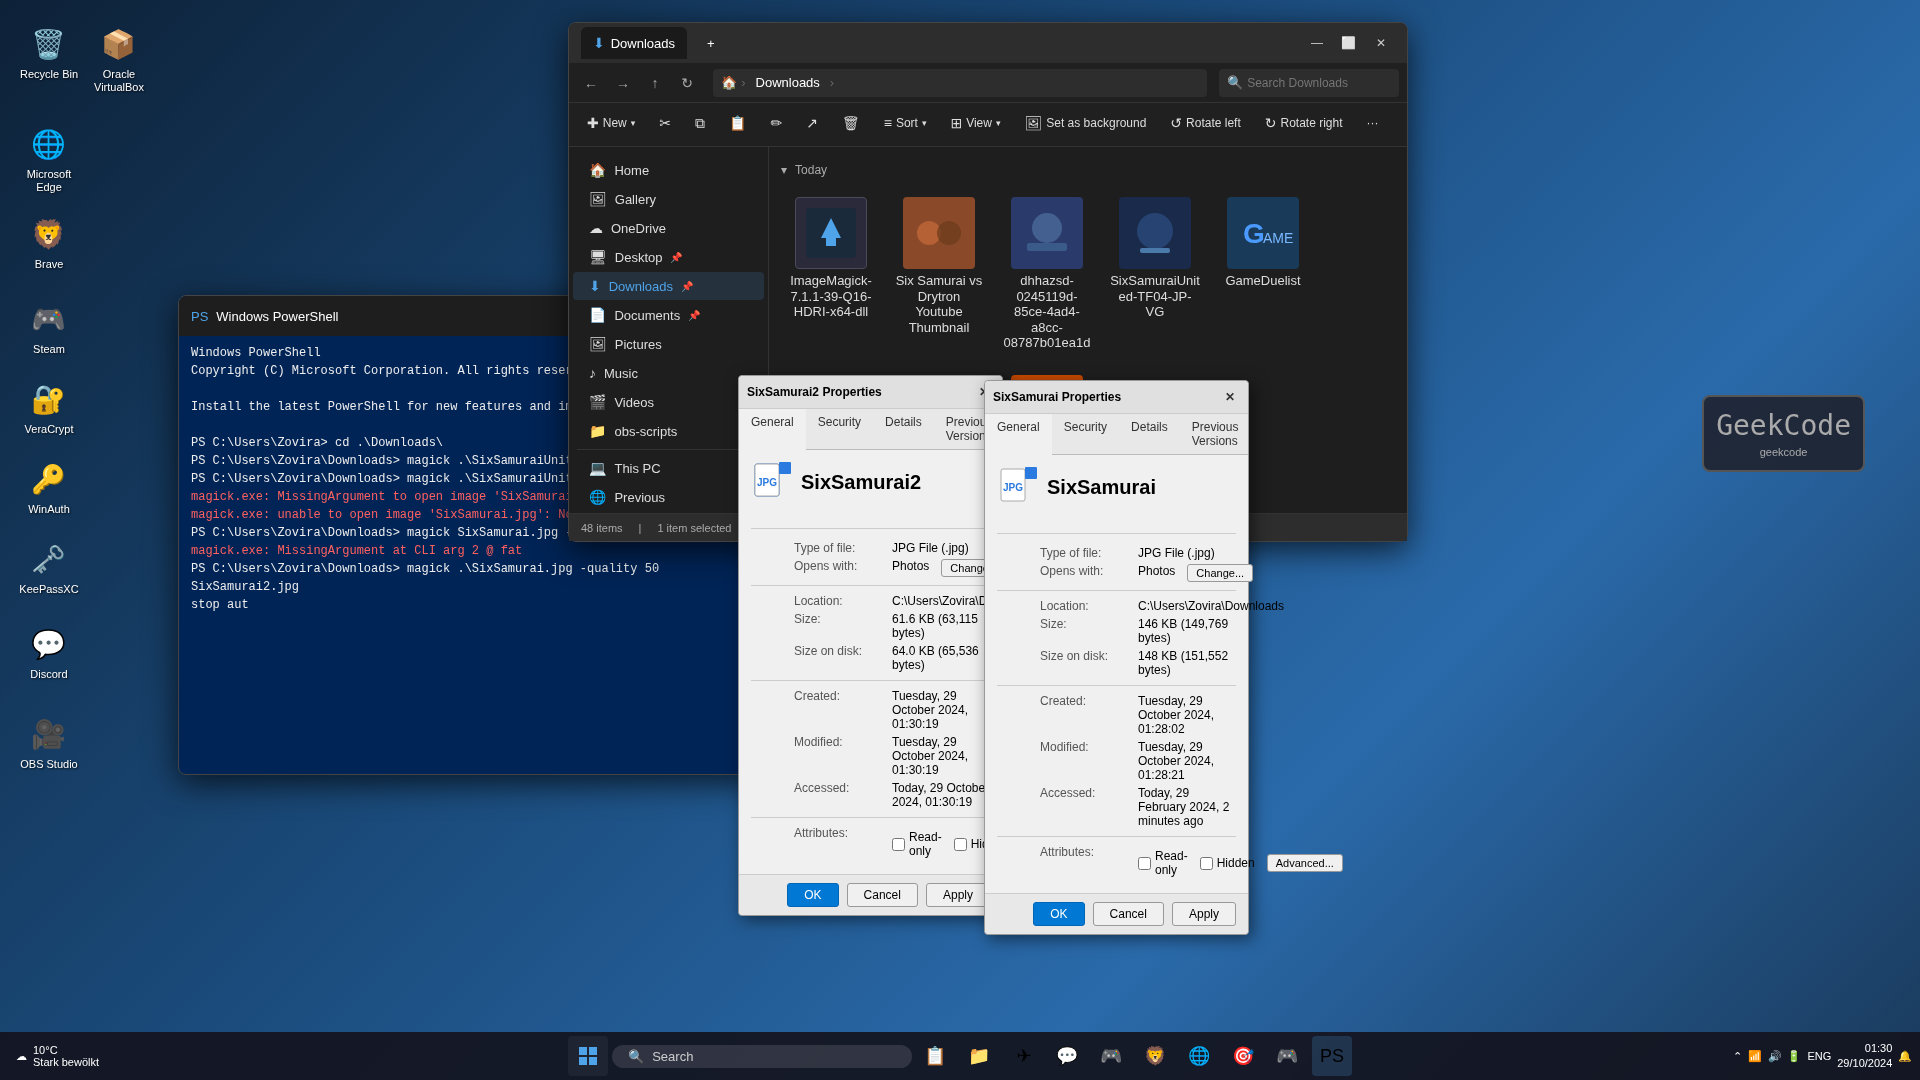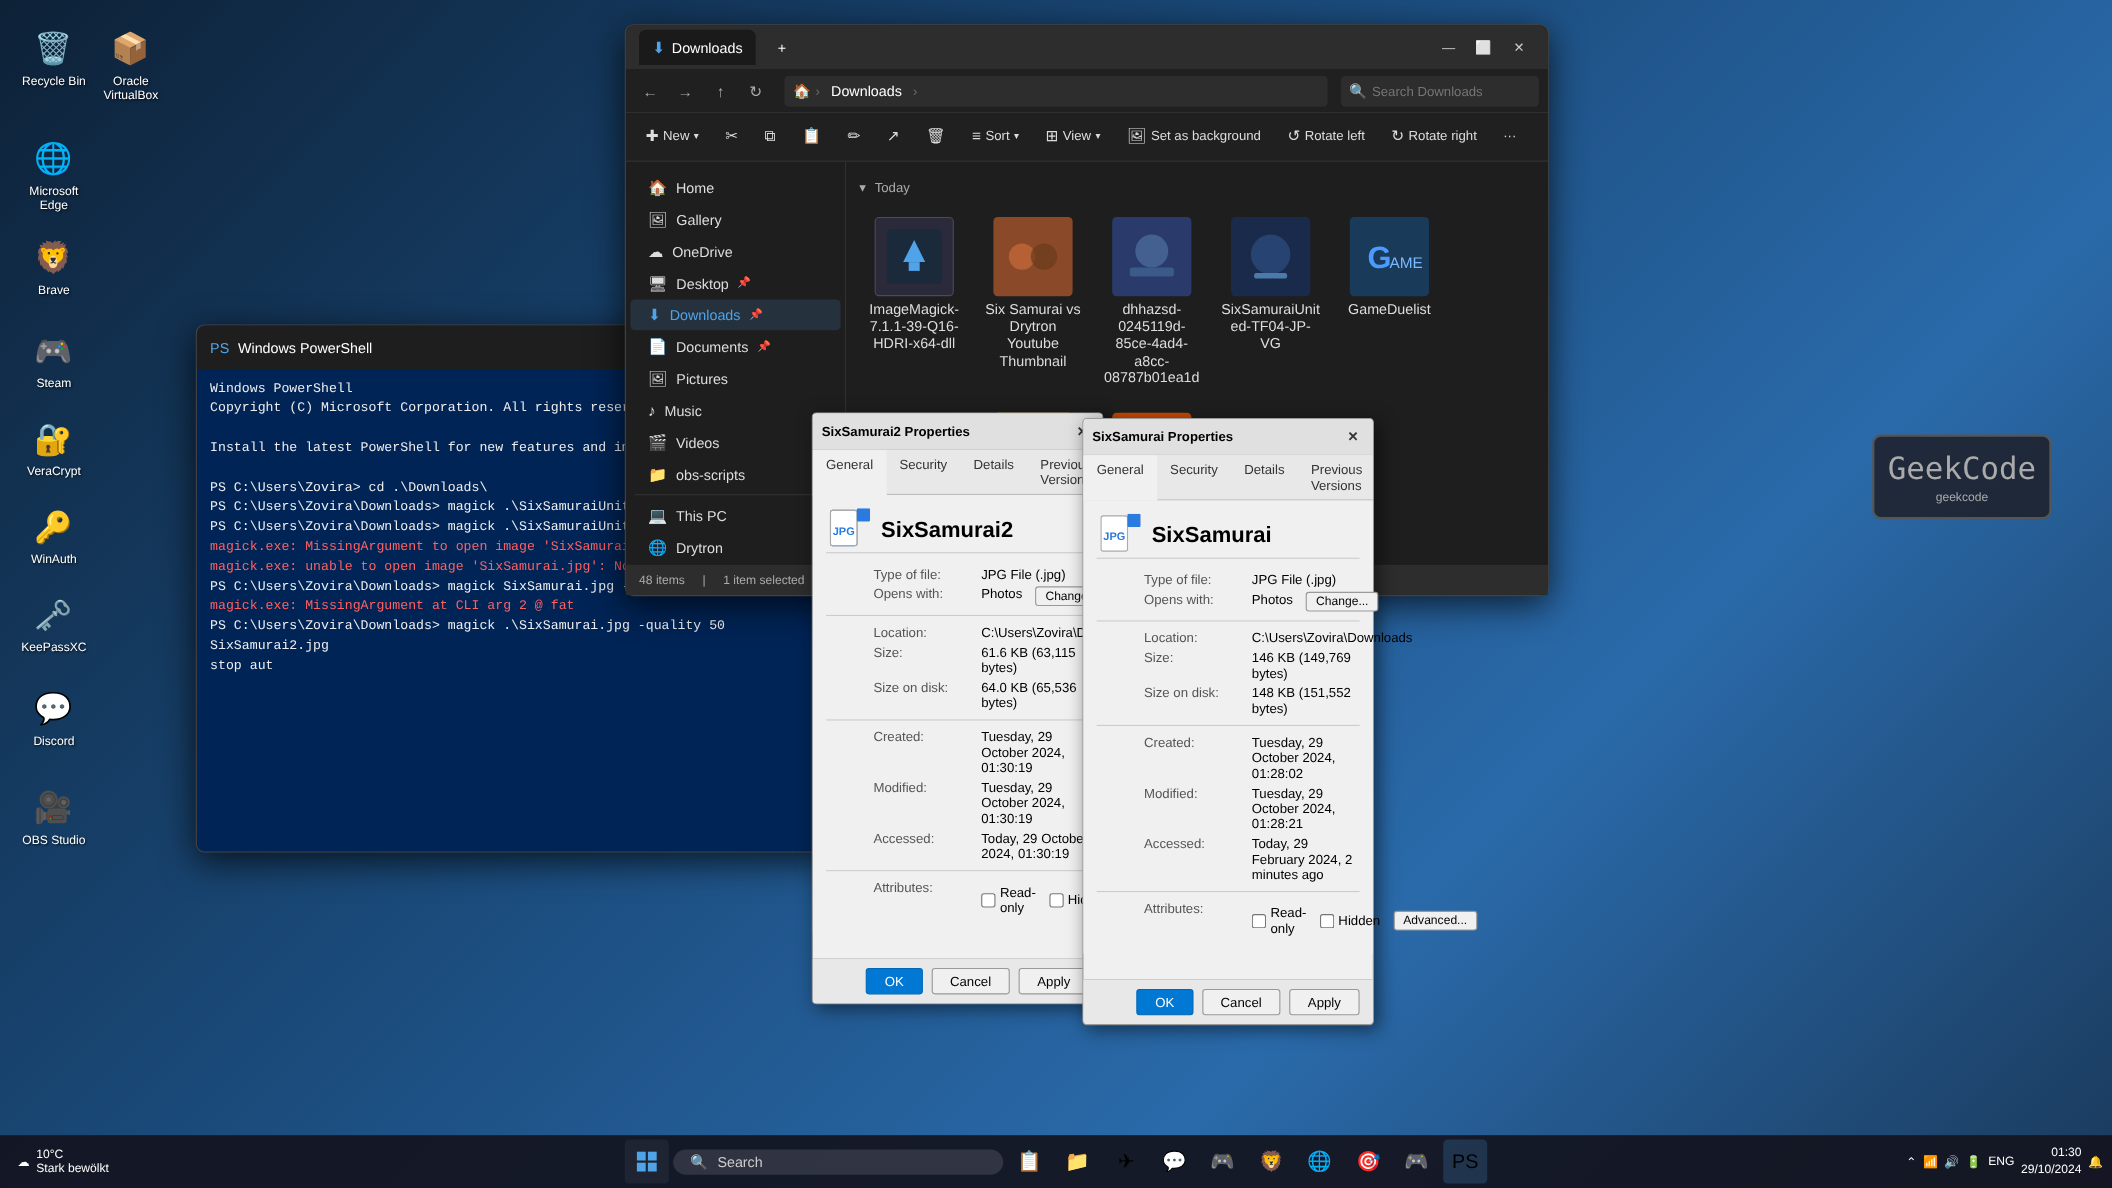--- a/index.html
+++ b/index.html
@@ -466,7 +466,7 @@
       align-items: center;
       gap: 10px;
       margin-bottom: 12px;
-      padding-bottom: 0;
+      padding-bottom: 26px;
       border-bottom: 1px solid #ccc;
     }
     .props-file-icon {

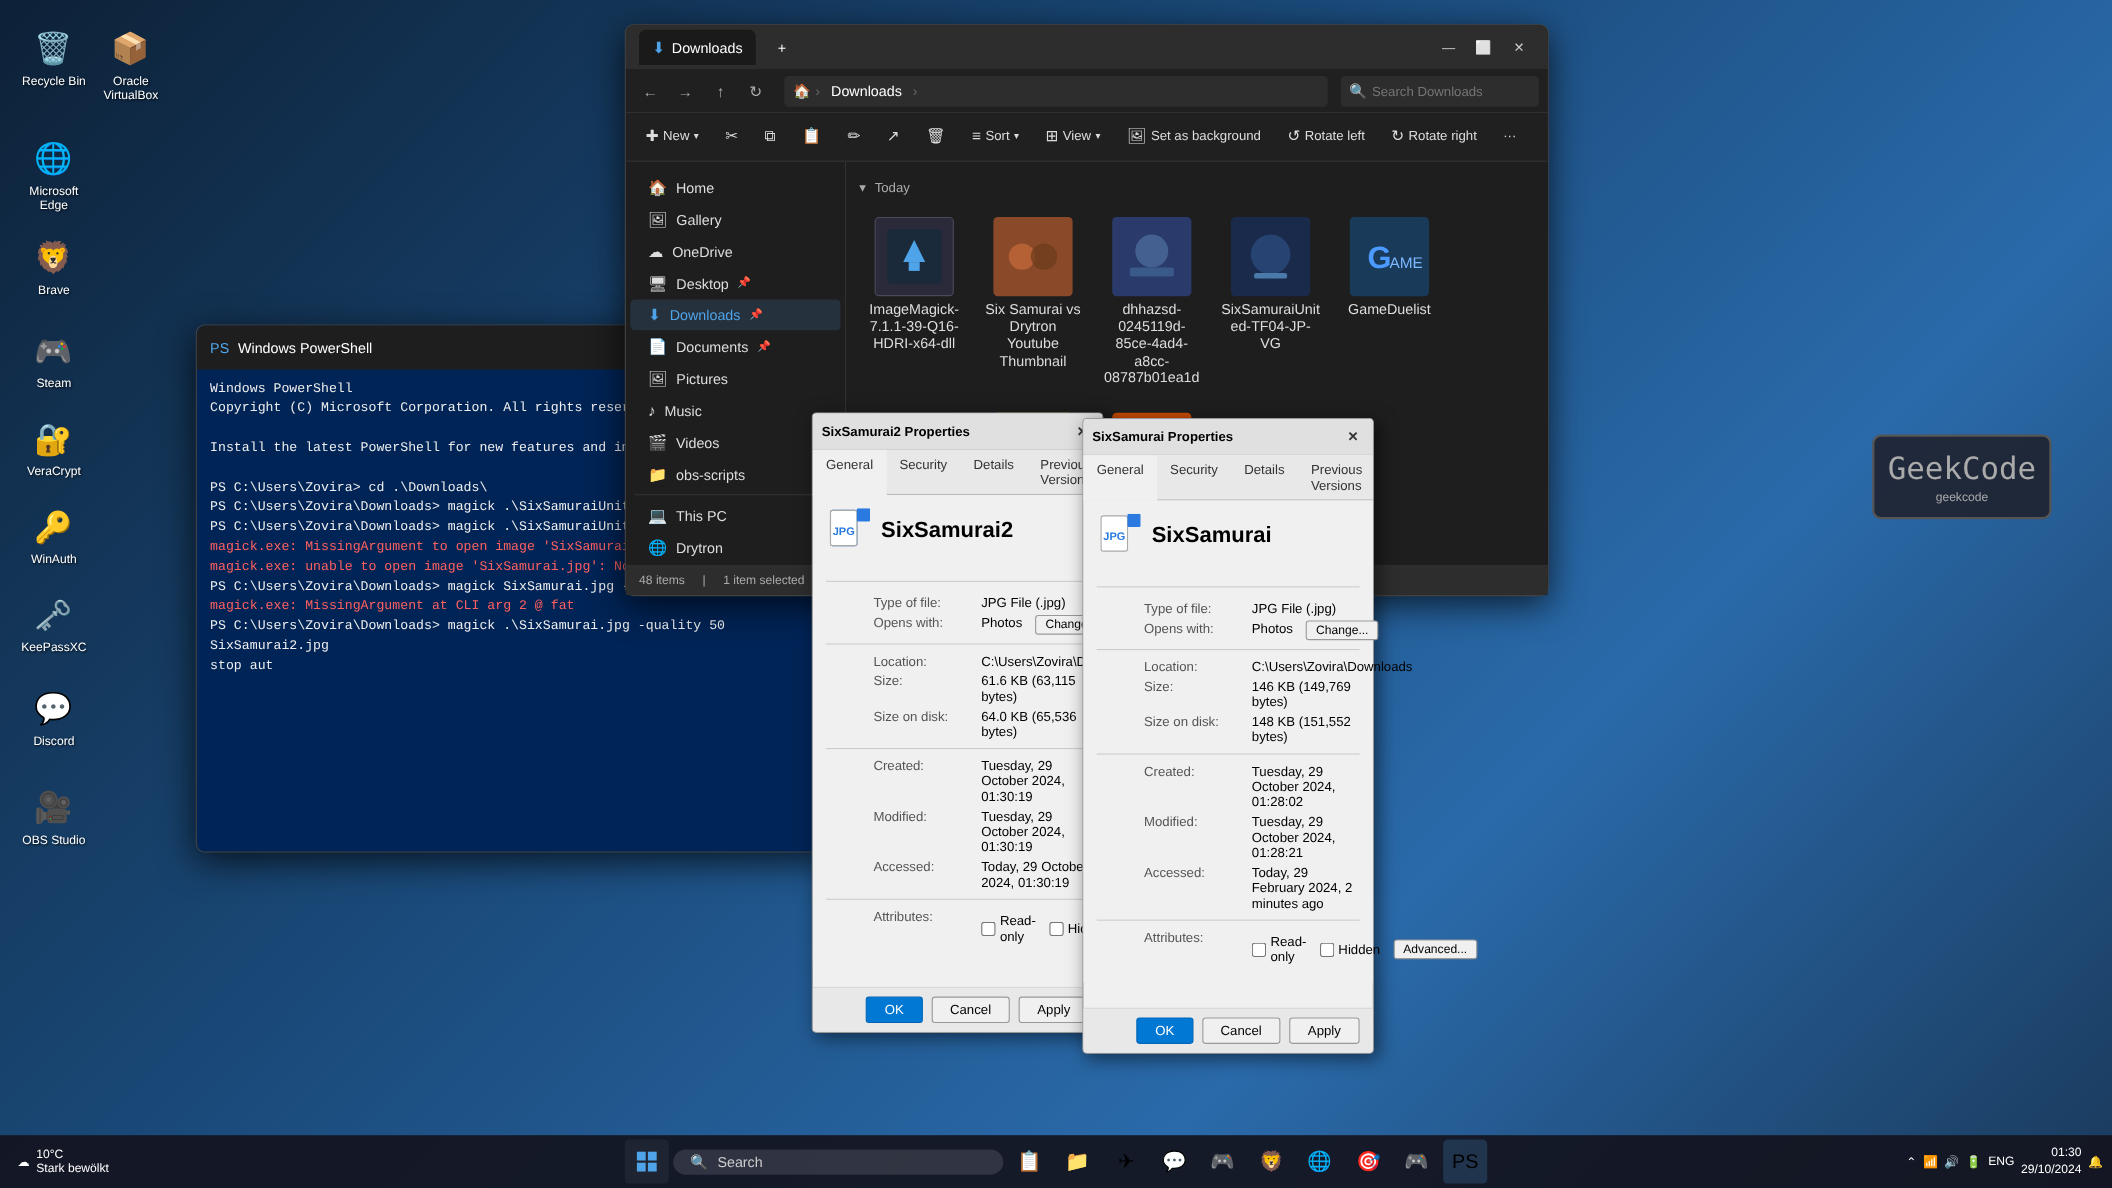--- a/index.html
+++ b/index.html
@@ -735,7 +735,7 @@
         </div>
         <div class="sidebar-item">
           <span class="sidebar-item-icon">🌐</span>
-          <span>Drytron</span>
+          <span>Previous</span>
         </div>
       </div>
 

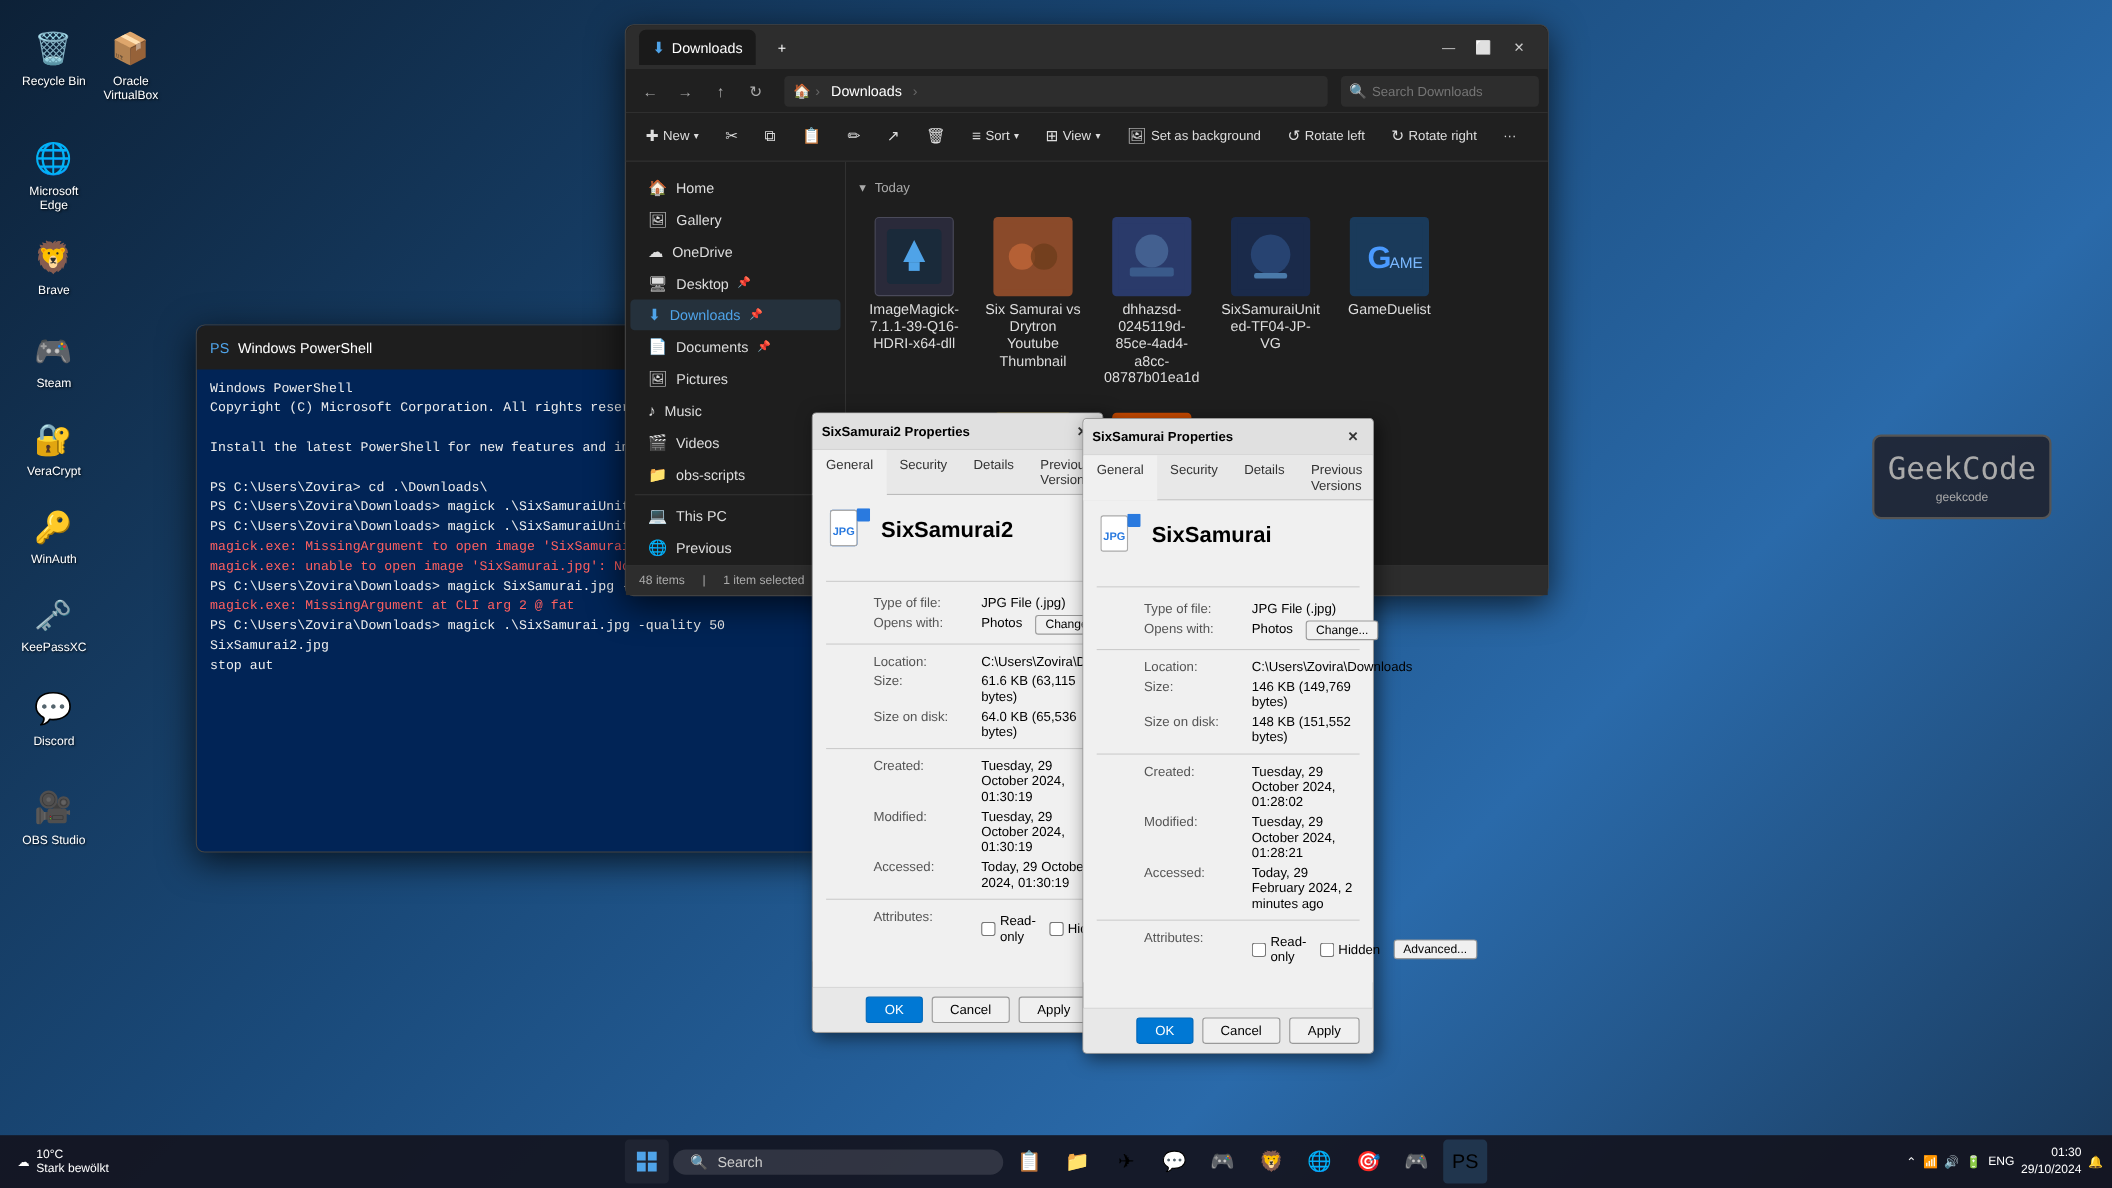--- a/index.html
+++ b/index.html
@@ -525,7 +525,6 @@
       background: #e8e8e8;
       border-top: 1px solid #ccc;
       border-radius: 0 0 4px 4px;
-      margin-top: 23px;
     }
     .props-btn {
       padding: 4px 16px;

